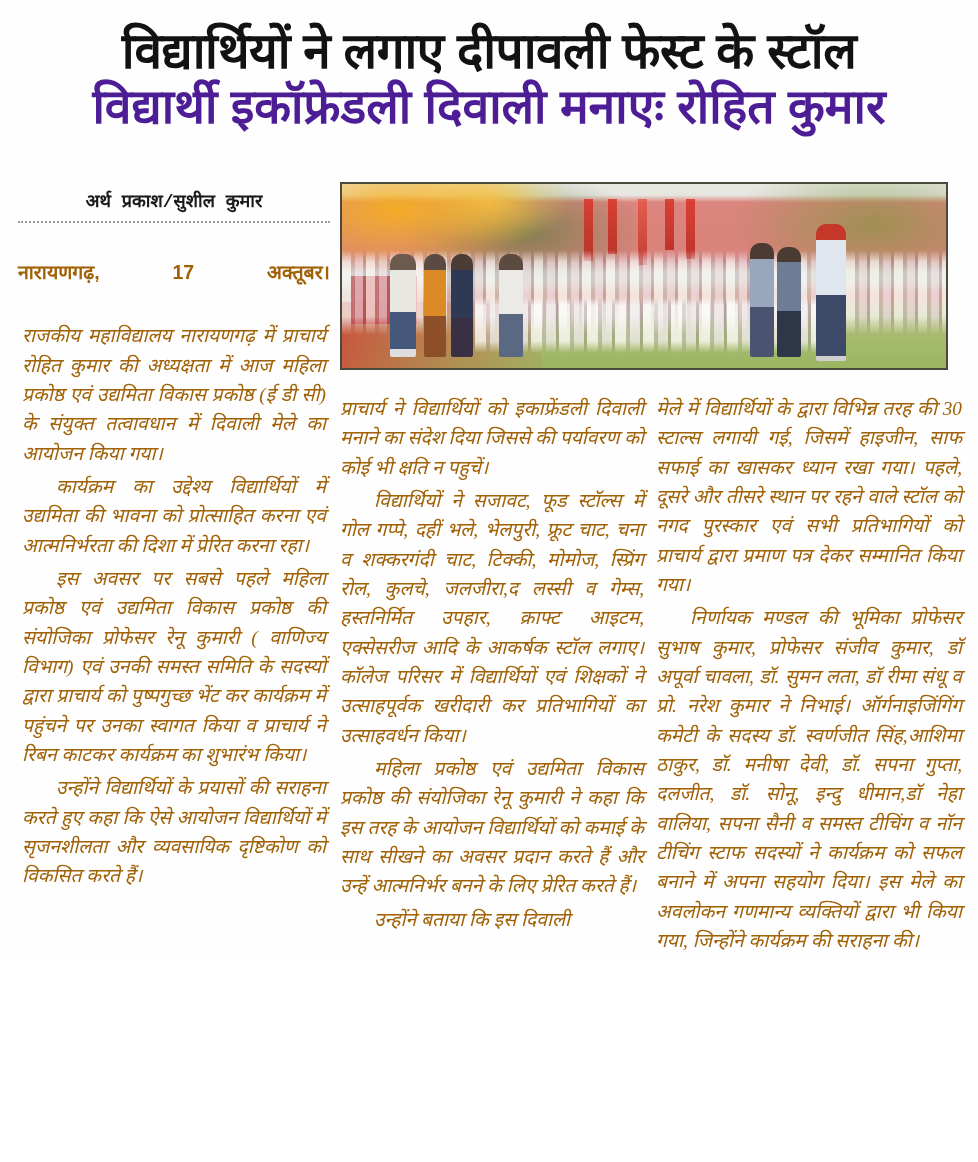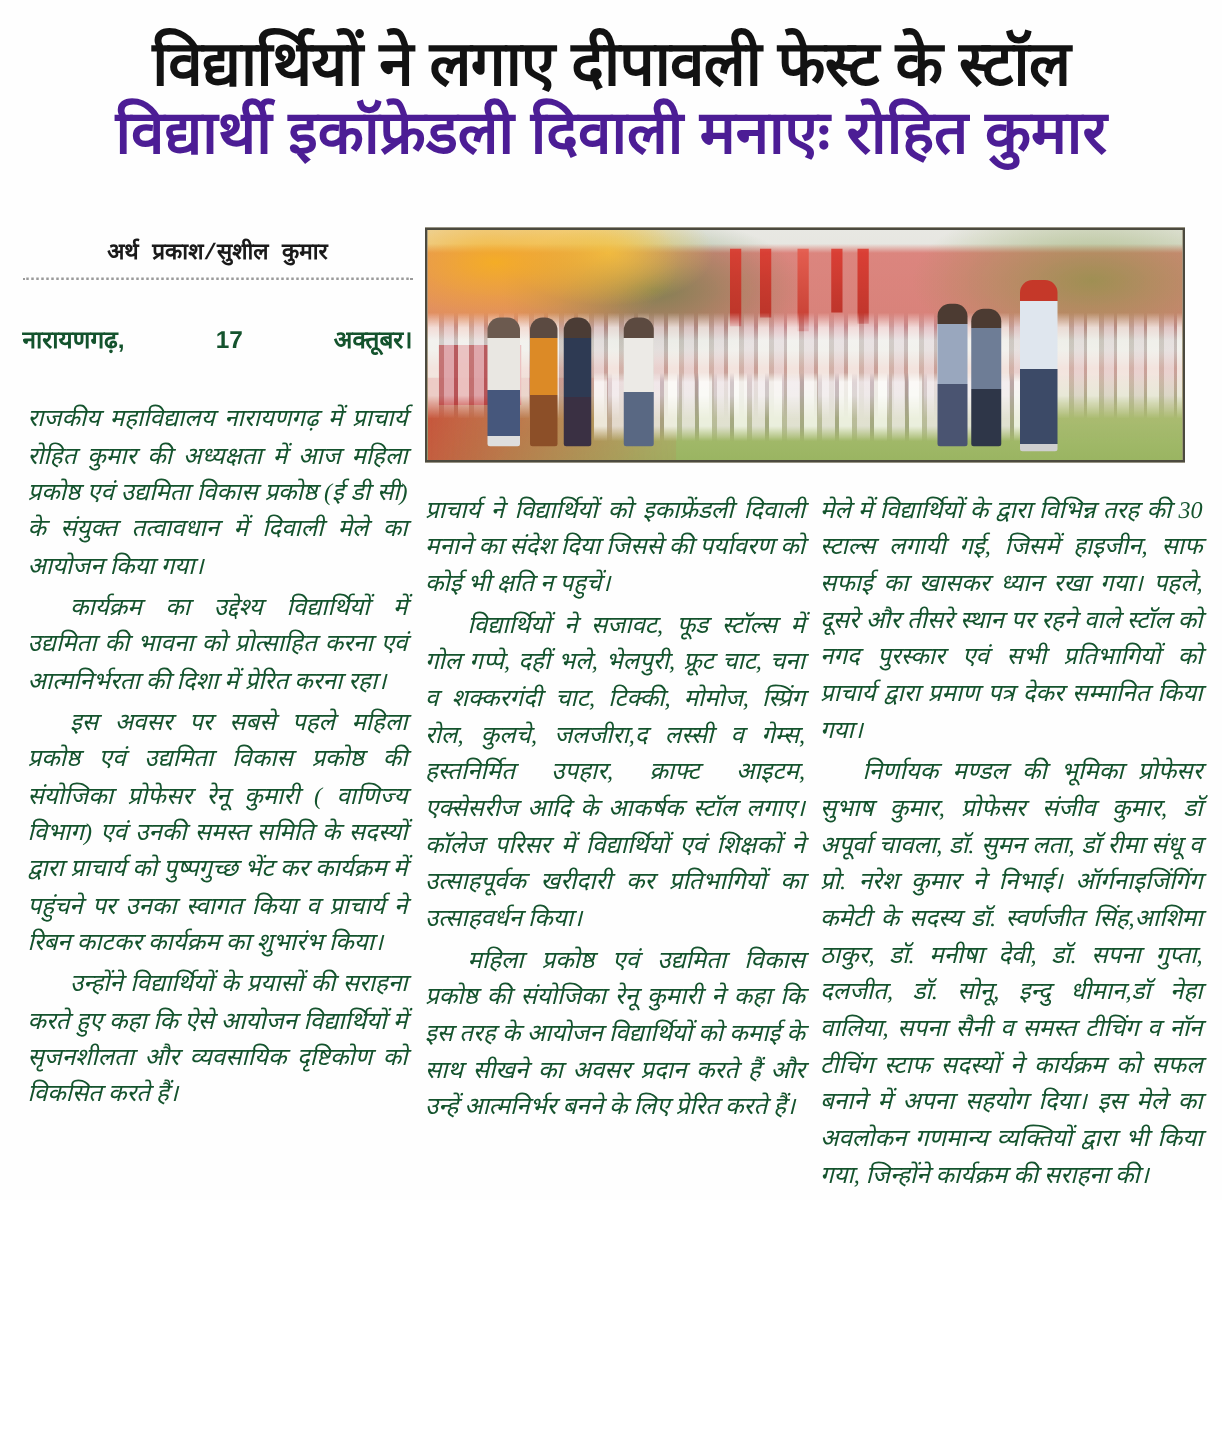--- a/index.html
+++ b/index.html
@@ -198,7 +198,7 @@
     line-height: 1.52;
     text-align: justify;
     text-justify: inter-word;
-    color: #14532d;
+    color: #a16207;
   }
   .col-1 { left: 4px;   width: 312px; }
   .col-2 { left: 322px; width: 312px; top: 132px; }

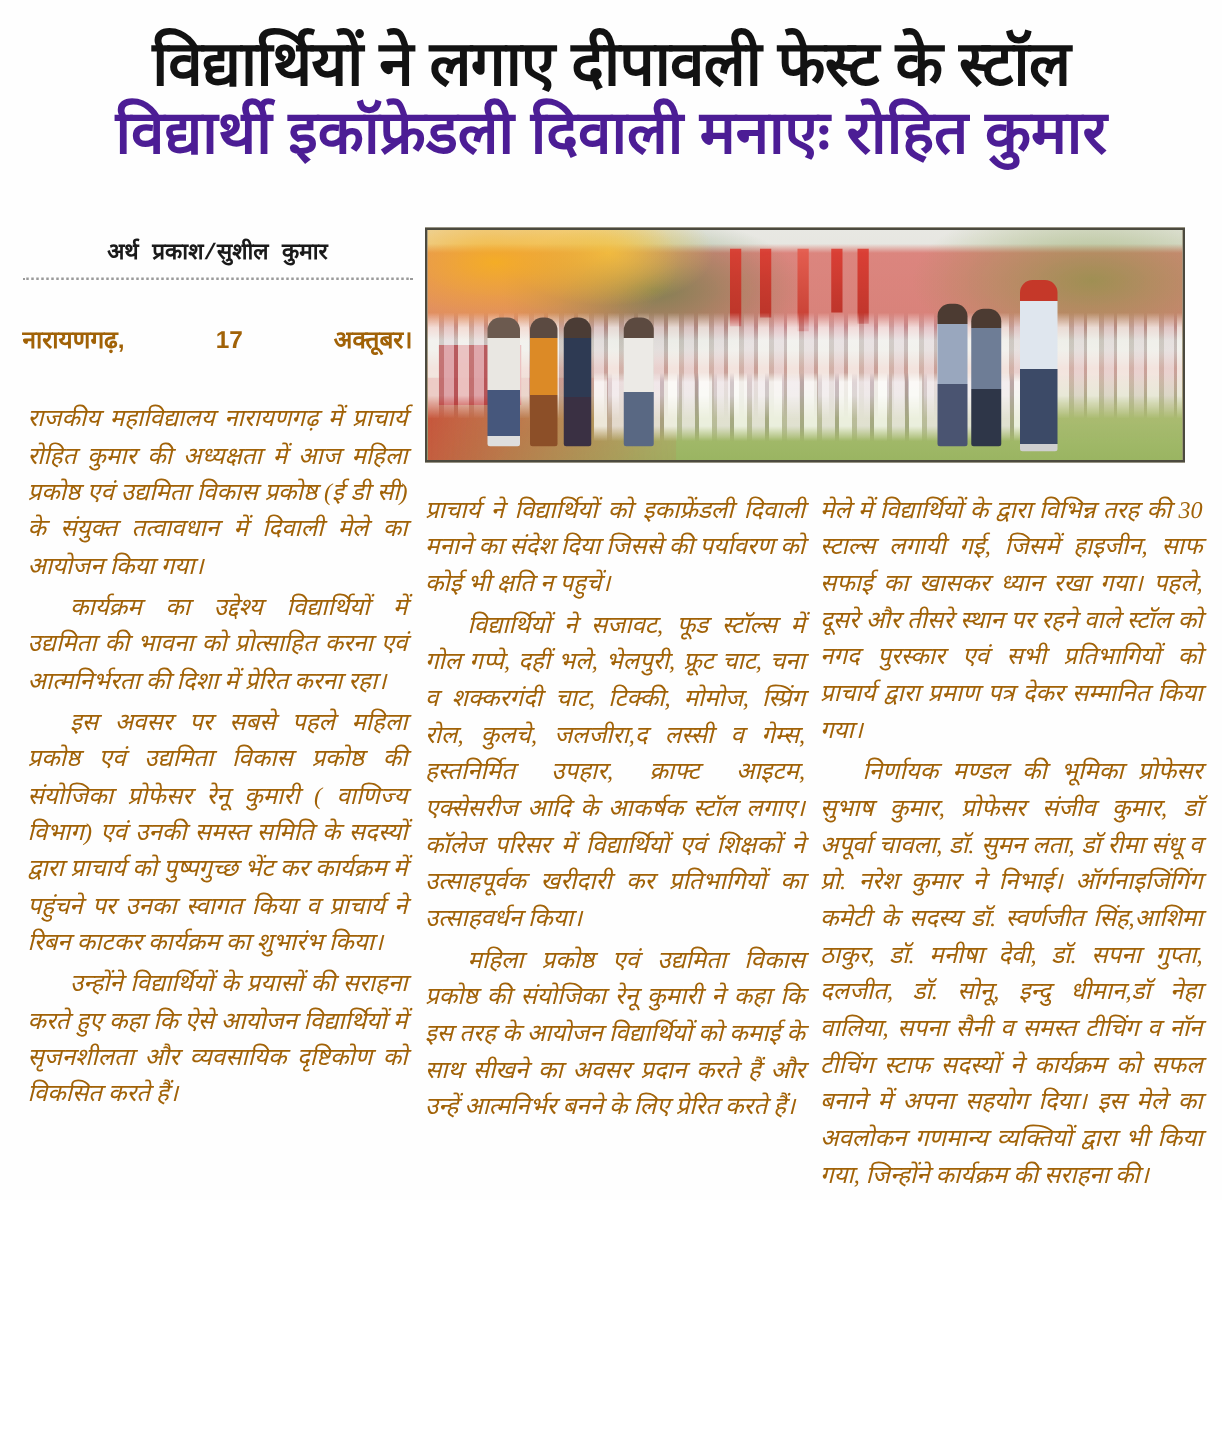--- a/index.html
+++ b/index.html
@@ -280,6 +280,7 @@
       <p>प्राचार्य ने विद्यार्थियों को इकाफ्रेंडली दिवाली मनाने का संदेश दिया जिससे की पर्यावरण को कोई भी क्षति न पहुचें।</p>
       <p class="indent">विद्यार्थियों ने सजावट, फूड स्टॉल्स में गोल गप्पे, दहीं भले, भेलपुरी, फ्रूट चाट, चना व शक्करगंदी चाट, टिक्की, मोमोज, स्प्रिंग रोल, कुलचे, जलजीरा,द लस्सी व गेम्स, हस्तनिर्मित उपहार, क्राफ्ट आइटम, एक्सेसरीज आदि के आकर्षक स्टॉल लगाए। कॉलेज परिसर में विद्यार्थियों एवं शिक्षकों ने उत्साहपूर्वक खरीदारी कर प्रतिभागियों का उत्साहवर्धन किया।</p>
       <p class="indent">महिला प्रकोष्ठ एवं उद्यमिता विकास प्रकोष्ठ की संयोजिका रेनू कुमारी ने कहा कि इस तरह के आयोजन विद्यार्थियों को कमाई के साथ सीखने का अवसर प्रदान करते हैं और उन्हें आत्मनिर्भर बनने के लिए प्रेरित करते हैं।</p>
+      <p class="indent">उन्होंने बताया कि इस दिवाली</p>
     </div>
 
     <div class="col col-3">

